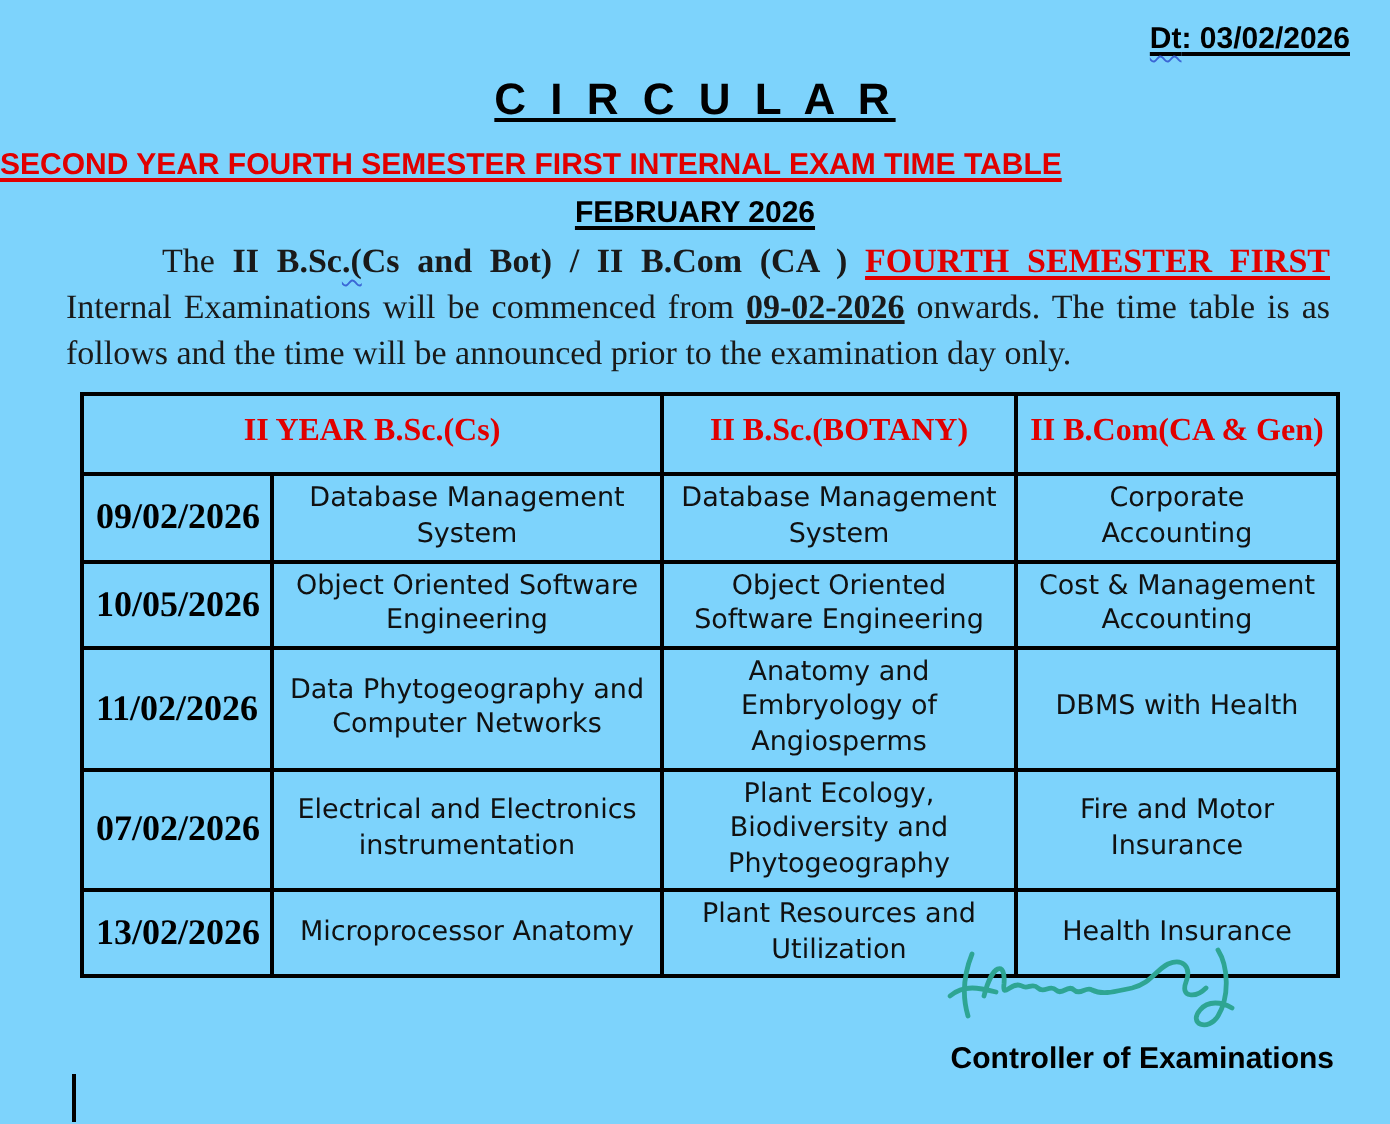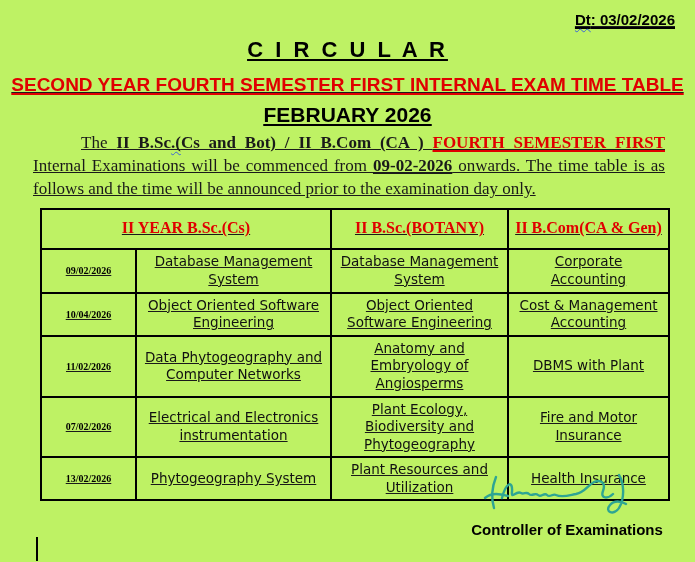--- a/index.html
+++ b/index.html
@@ -3,8 +3,8 @@
 <meta charset="utf-8">
 <style>
   html,body{margin:0;padding:0;background:#fff;}
-  .page{position:relative;width:695px;height:562px;background:#bef264;
-        font-family:"Liberation Serif",serif;color:#1a1a1a;overflow:hidden;text-decoration:underline;}
+  .page{position:relative;width:695px;height:562px;background:#7dd3fc;
+        font-family:"Liberation Serif",serif;color:#1a1a1a;overflow:hidden;}
 
   .date-line{text-align:right;padding:11px 20px 0 0;
              font-family:"Liberation Sans",sans-serif;font-weight:bold;font-size:15px;color:#000;}

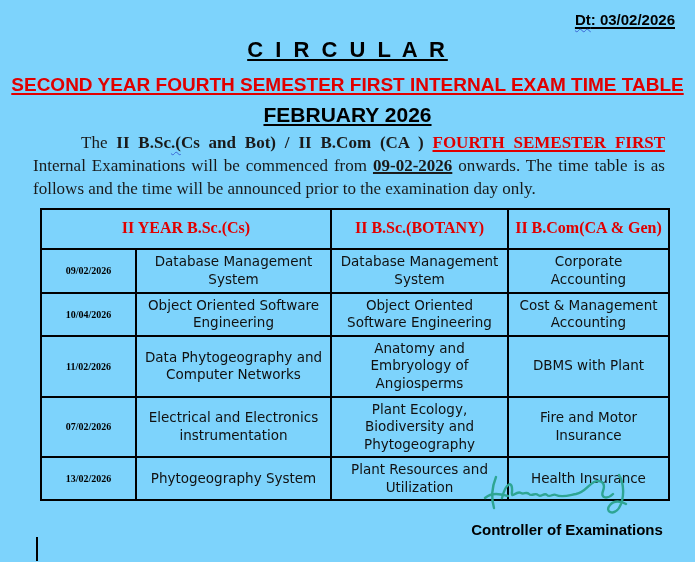--- a/index.html
+++ b/index.html
@@ -12,8 +12,8 @@
 
   .title{margin:9px 12px 0;text-align:center;font-family:"Liberation Sans",sans-serif;
          font-size:22px;font-weight:bold;letter-spacing:3px;color:#000;}
-  .red-heading{margin:11px 0 0;text-align:center;color:#e00000;
-         font-family:"Liberation Sans",sans-serif;font-size:19px;font-weight:bold;}
+  .red-heading{margin:11px 0 0;text-align:left;color:#e00000;
+         font-family:"Liberation Sans",sans-serif;font-size:15px;font-weight:bold;}
   .month{margin:7px 0 0;text-align:center;color:#000;
          font-family:"Liberation Sans",sans-serif;font-size:21px;font-weight:bold;}
 

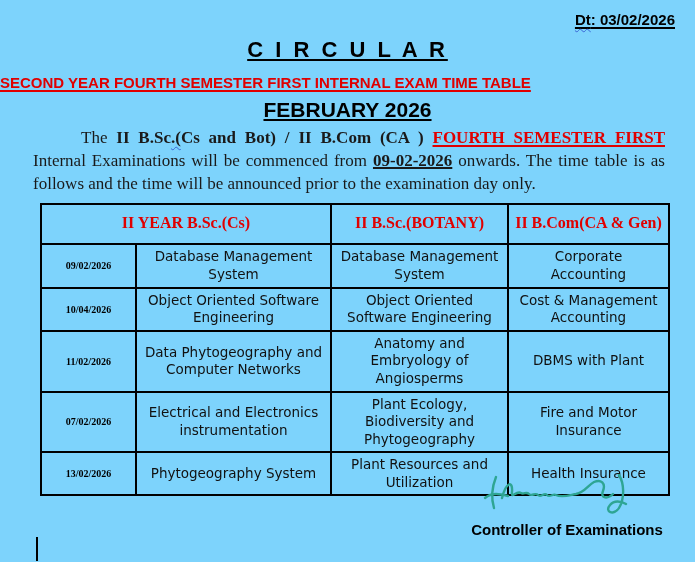--- a/index.html
+++ b/index.html
@@ -15,7 +15,7 @@
   .red-heading{margin:11px 0 0;text-align:left;color:#e00000;
          font-family:"Liberation Sans",sans-serif;font-size:15px;font-weight:bold;}
   .month{margin:7px 0 0;text-align:center;color:#000;
-         font-family:"Liberation Sans",sans-serif;font-size:21px;font-weight:bold;}
+         font-family:"Liberation Sans",sans-serif;font-size:15px;font-weight:bold;}
 
   .intro{margin:5px 30px 0 33px;font-size:17px;line-height:1.35;
          text-align:justify;text-indent:48px;color:#1a1a1a;}

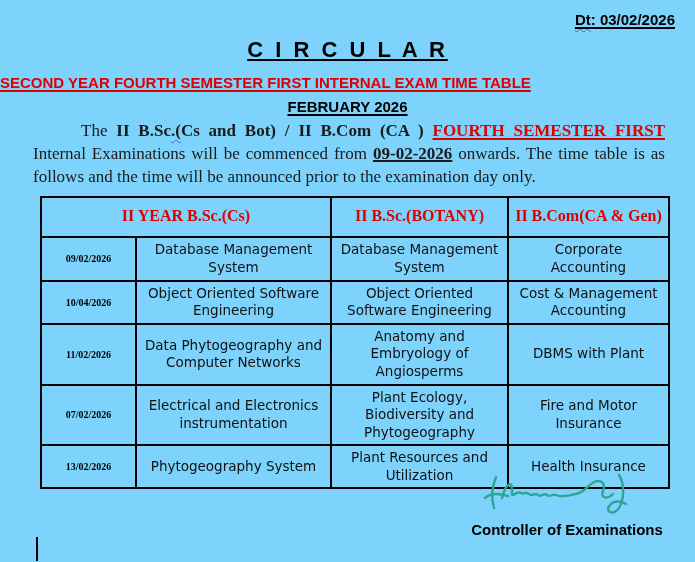--- a/index.html
+++ b/index.html
@@ -35,7 +35,7 @@
   th.hdr3{padding:3px 20px;}
   tr.thead{height:40px;}
   tr.r1{height:44px;} tr.r2{height:37px;} tr.r3{height:47px;} tr.r4{height:51px;} tr.r5{height:38px;}
-  td.date{font-family:"Liberation Serif",serif;font-weight:bold;font-size:10px;color:#000;}
+  td.date{font-family:"Liberation Serif",serif;font-weight:bold;font-size:18px;color:#000;}
   td.c2{padding:3px 10px;}
 
   .sig-block{position:absolute;right:18px;top:468px;width:220px;text-align:center;}

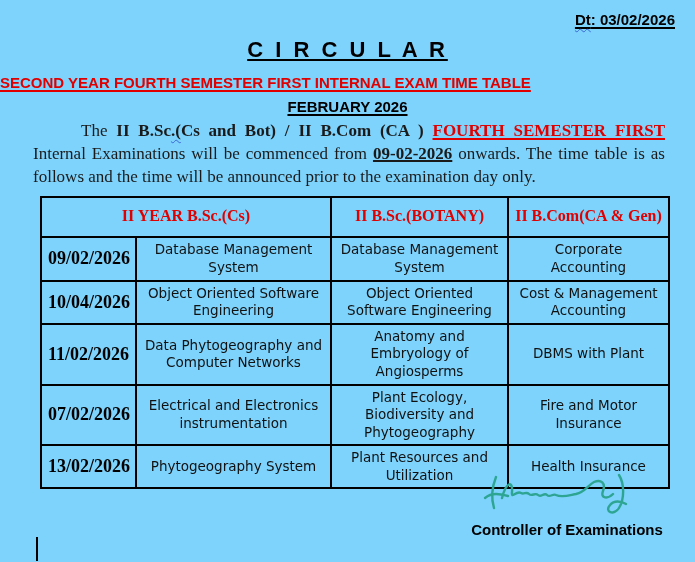--- a/index.html
+++ b/index.html
@@ -80,7 +80,7 @@
       <td class="c3">Corporate Accounting</td>
     </tr>
     <tr class="r2">
-      <td class="date">10/04/2026</td>
+      <td class="date">10/05/2026</td>
       <td class="c1">Object Oriented Software Engineering</td>
       <td class="c2">Object Oriented Software Engineering</td>
       <td class="c3">Cost &amp; Management Accounting</td>

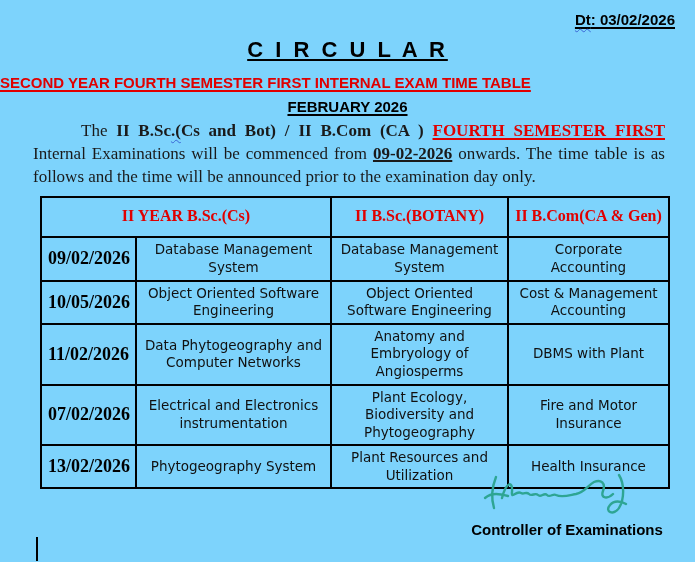--- a/index.html
+++ b/index.html
@@ -89,7 +89,7 @@
       <td class="date">11/02/2026</td>
       <td class="c1">Data Phytogeography and Computer Networks</td>
       <td class="c2">Anatomy and Embryology of Angiosperms</td>
-      <td class="c3">DBMS with Plant</td>
+      <td class="c3">DBMS with Health</td>
     </tr>
     <tr class="r4">
       <td class="date">07/02/2026</td>

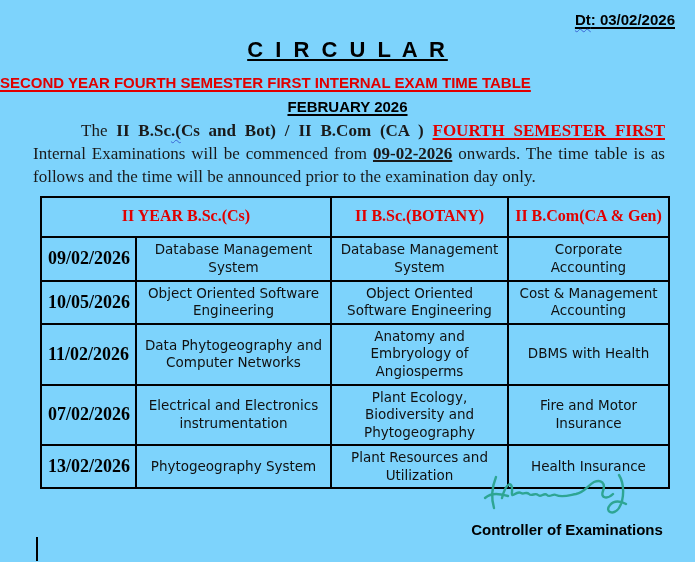--- a/index.html
+++ b/index.html
@@ -99,7 +99,7 @@
     </tr>
     <tr class="r5">
       <td class="date">13/02/2026</td>
-      <td class="c1">Phytogeography System</td>
+      <td class="c1">Microprocessor Anatomy</td>
       <td class="c2">Plant Resources and Utilization</td>
       <td class="c3">Health Insurance</td>
     </tr>

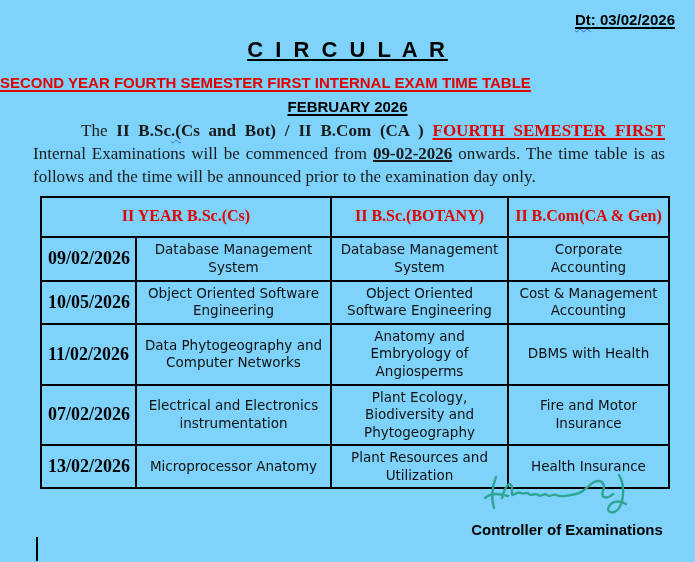--- a/index.html
+++ b/index.html
@@ -38,7 +38,7 @@
   td.date{font-family:"Liberation Serif",serif;font-weight:bold;font-size:18px;color:#000;}
   td.c2{padding:3px 10px;}
 
-  .sig-block{position:absolute;right:18px;top:468px;width:220px;text-align:center;}
+  .sig-block{position:absolute;right:28px;top:468px;width:220px;text-align:right;}
   .sig-block svg{display:block;margin:0 auto;}
   .signatory{font-family:"Liberation Sans",sans-serif;font-weight:bold;font-size:15px;
              color:#000;margin-top:1px;}

